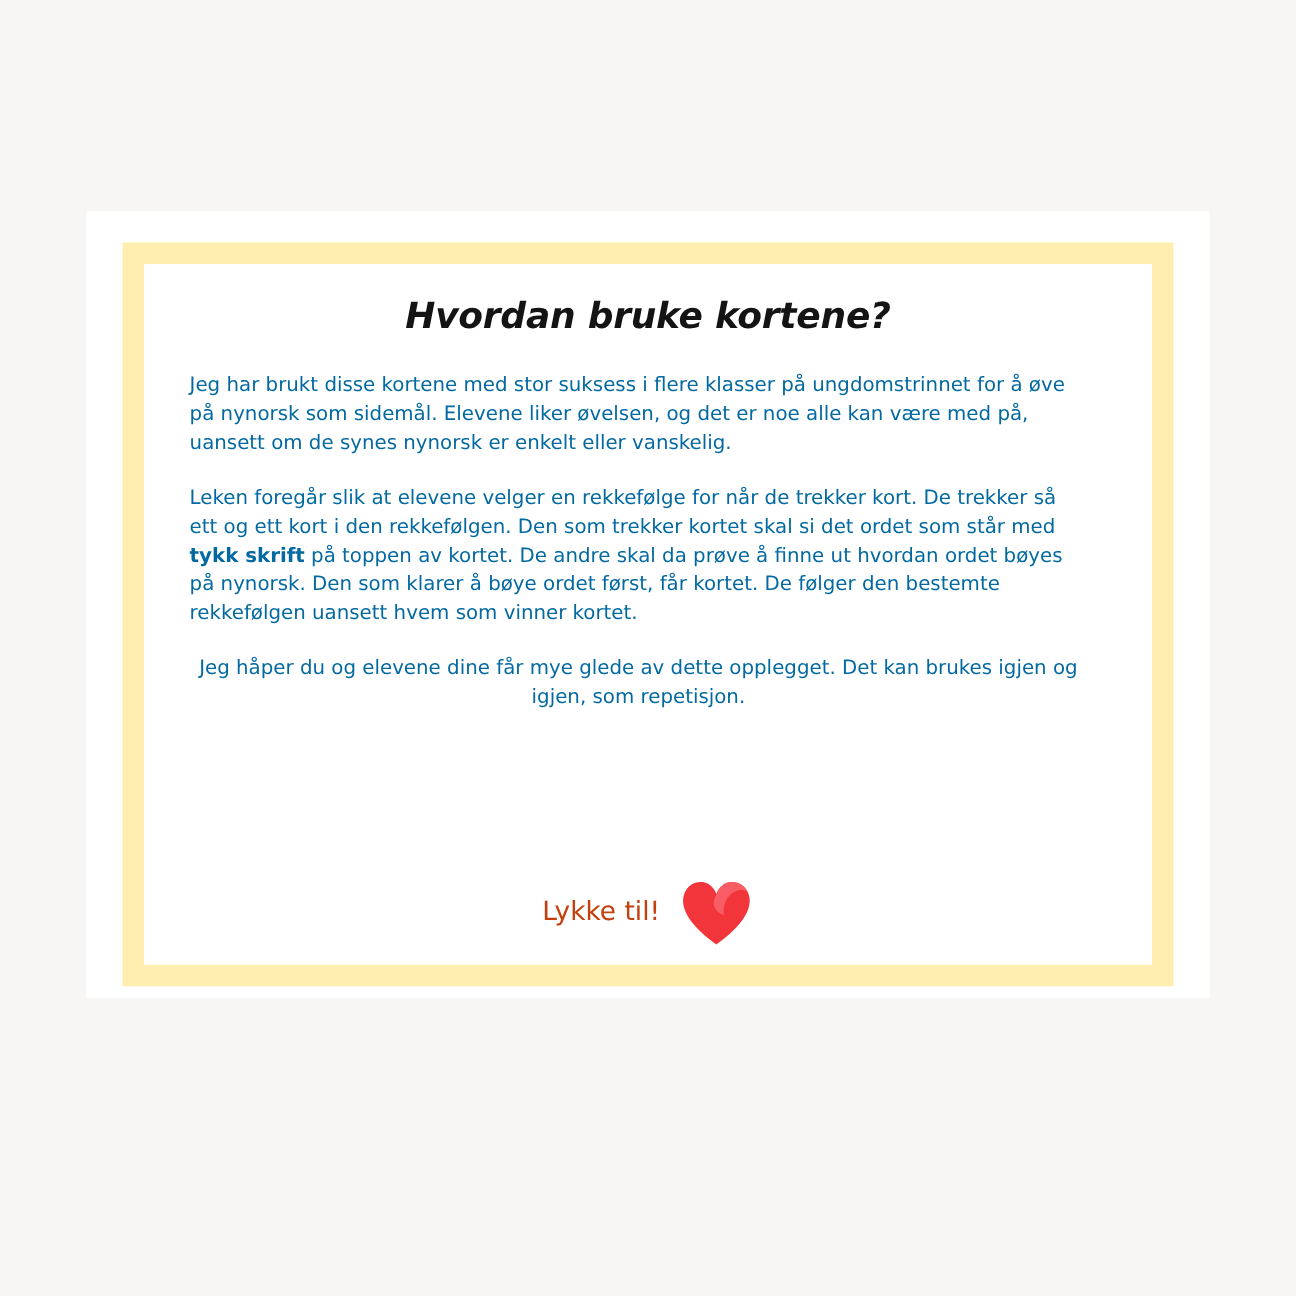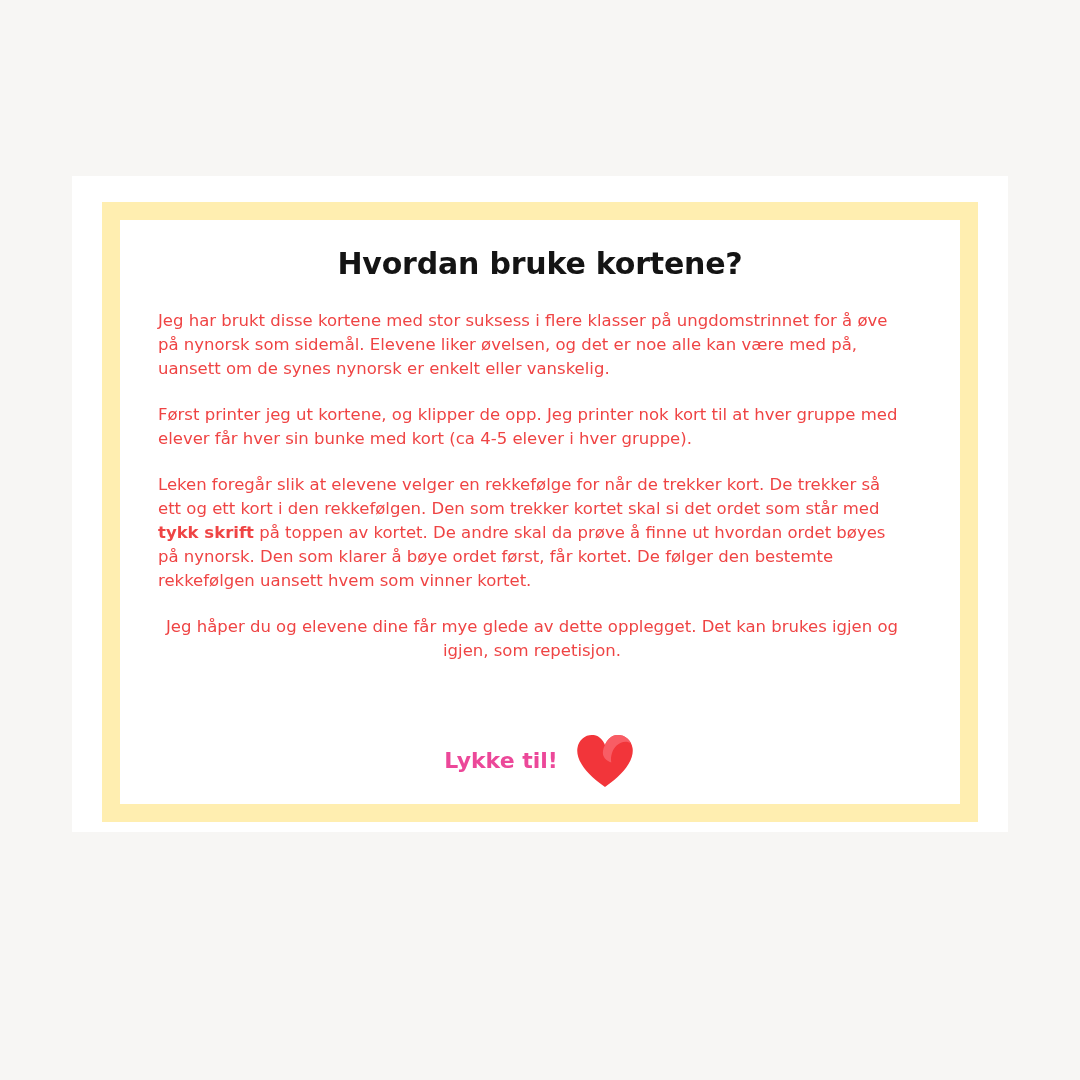--- a/index.html
+++ b/index.html
@@ -58,6 +58,7 @@
     letter-spacing: -0.2px;
     color: #141414;
     font-family: "DejaVu Sans", "Liberation Sans", sans-serif;
+    font-style: italic;
   }
 
   .body-copy {

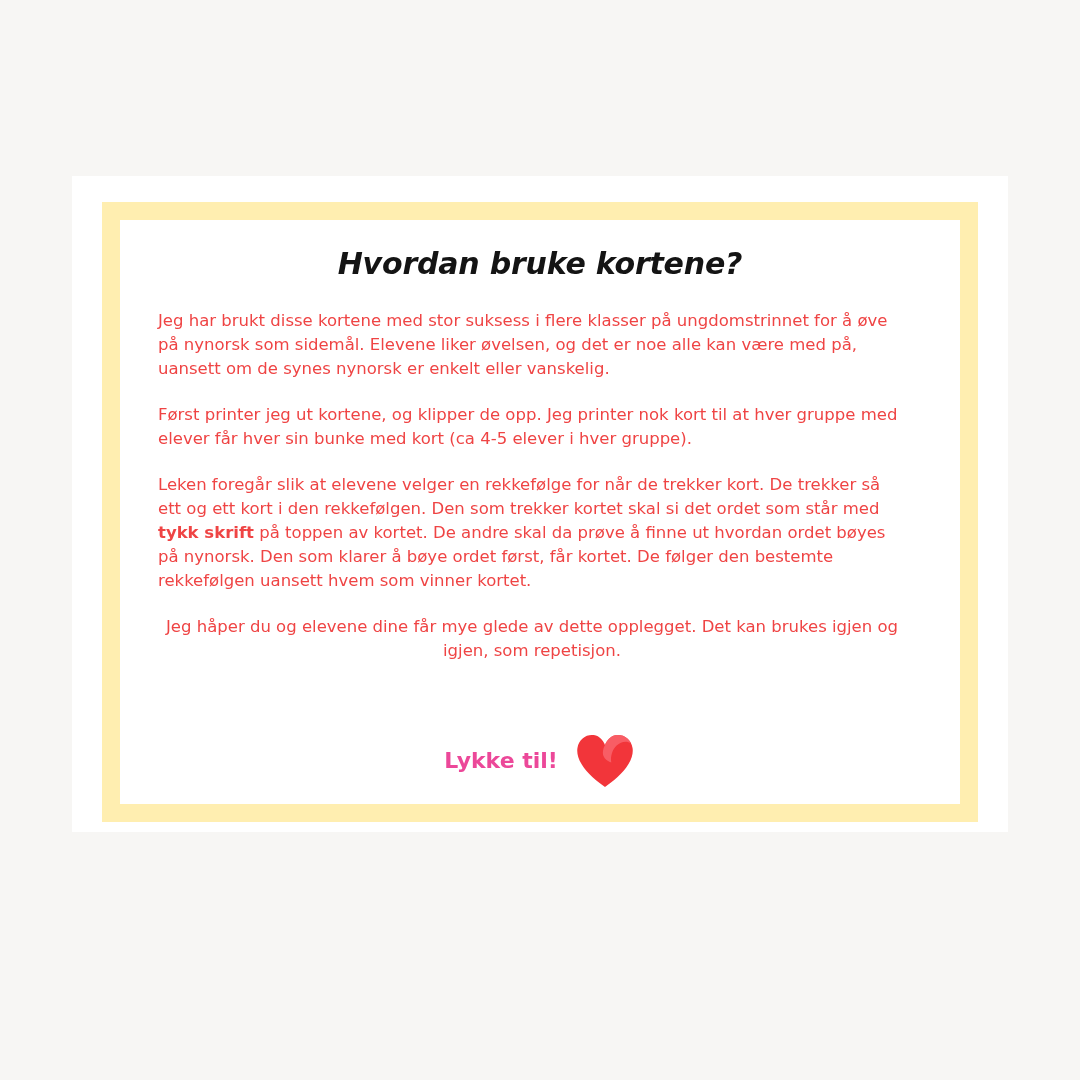--- a/index.html
+++ b/index.html
@@ -69,7 +69,7 @@
     margin: 0 16px 22px 0;
     font-size: 16.5px;
     line-height: 24px;
-    color: #ef4444;
+    color: #0369a1;
     text-align: left;
     font-family: "DejaVu Sans", "Liberation Sans", sans-serif;
   }

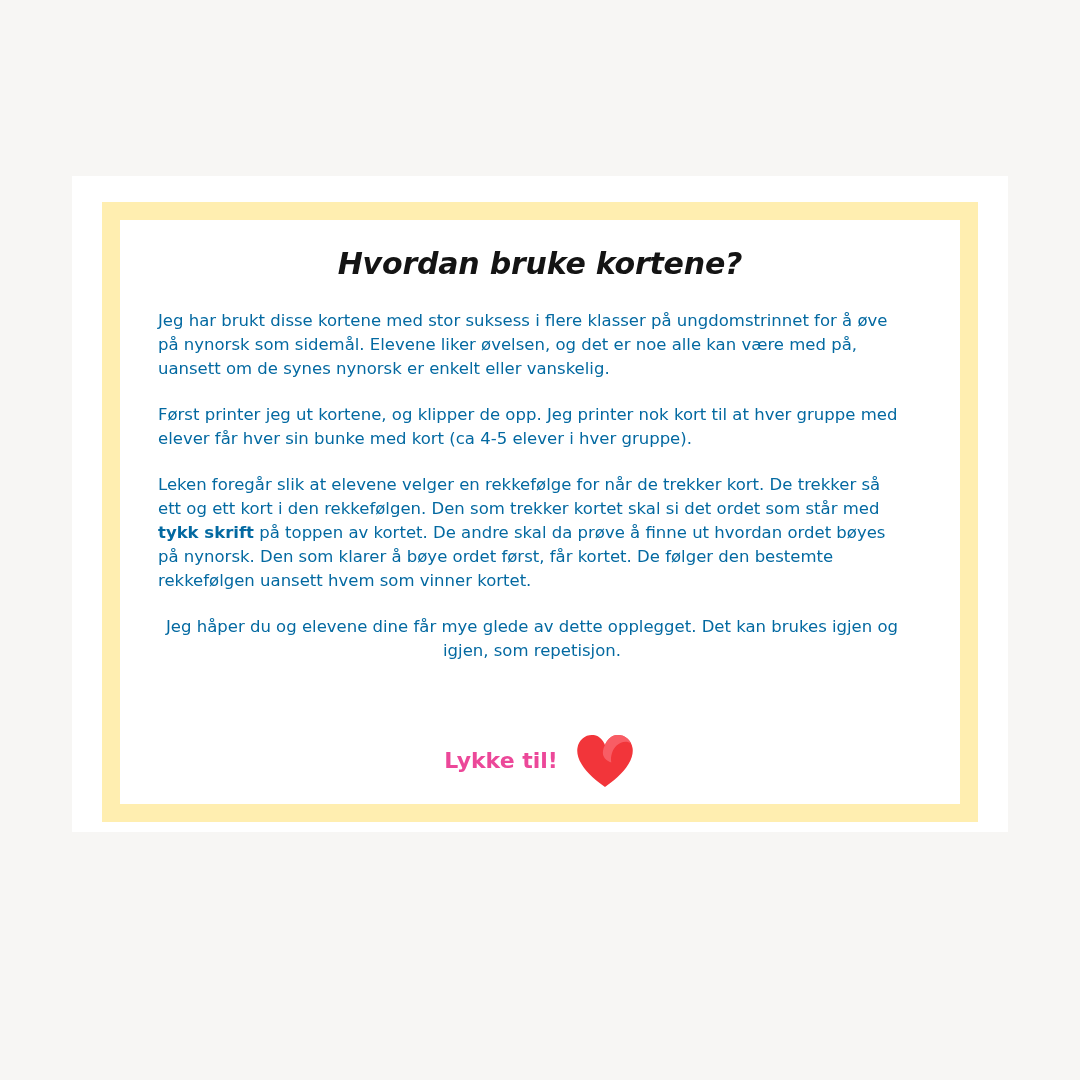--- a/index.html
+++ b/index.html
@@ -118,7 +118,6 @@
       <div class="body-copy">
 
       <p class="para"><span>Jeg har brukt disse kortene med stor suksess i flere klasser på ungdomstrinnet for å øve på nynorsk som sidemål. Elevene liker øvelsen, og det er noe alle kan være med på, uansett om de synes nynorsk er enkelt eller vanskelig.</span></p>
-          <p class="para"><span>Først printer jeg ut kortene, og klipper de opp. Jeg printer nok kort til at hver gruppe med elever får hver sin bunke med kort (ca 4-5 elever i hver gruppe).</span></p>
           <p class="para"><span>Leken foregår slik at elevene velger en rekkefølge for når de trekker kort. De trekker så ett og ett kort i den rekkefølgen. Den som trekker kortet skal si det ordet som står med </span><b>tykk skrift</b><span> på toppen av kortet. De andre skal da prøve å finne ut hvordan ordet bøyes på nynorsk. Den som klarer å bøye ordet først, får kortet. De følger den bestemte rekkefølgen uansett hvem som vinner kortet.</span></p>
           <p class="para"><span>Jeg håper du og elevene dine får mye glede av dette opplegget. Det kan brukes igjen og igjen, som repetisjon.</span></p>
         </div>

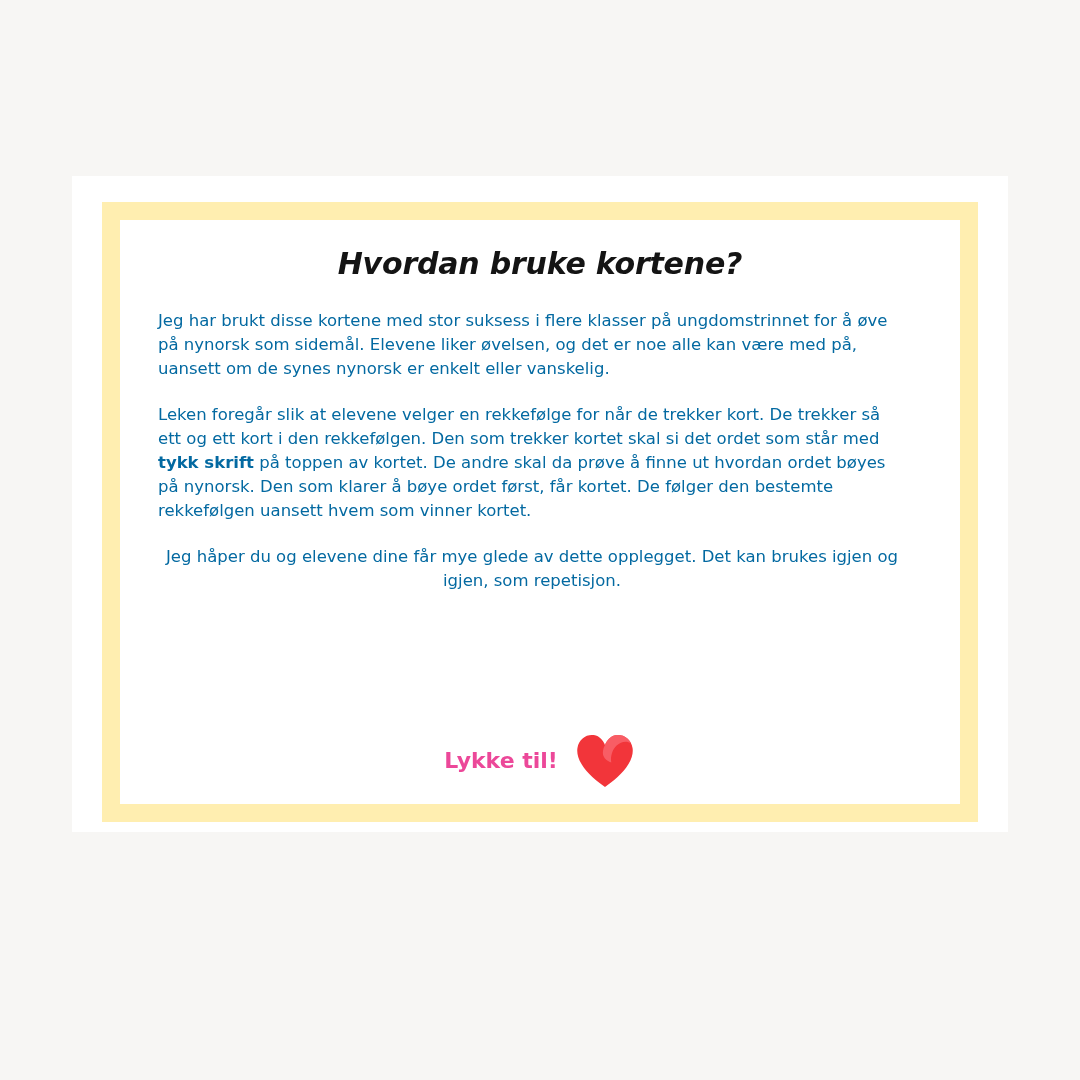--- a/index.html
+++ b/index.html
@@ -94,8 +94,8 @@
   }
   .signoff-text {
     font-size: 22px;
-    font-weight: 700;
-    color: #ec4899;
+    font-weight: 400;
+    color: #c2410c;
     line-height: 1;
     font-family: "DejaVu Sans", "Liberation Sans", sans-serif;
   }

